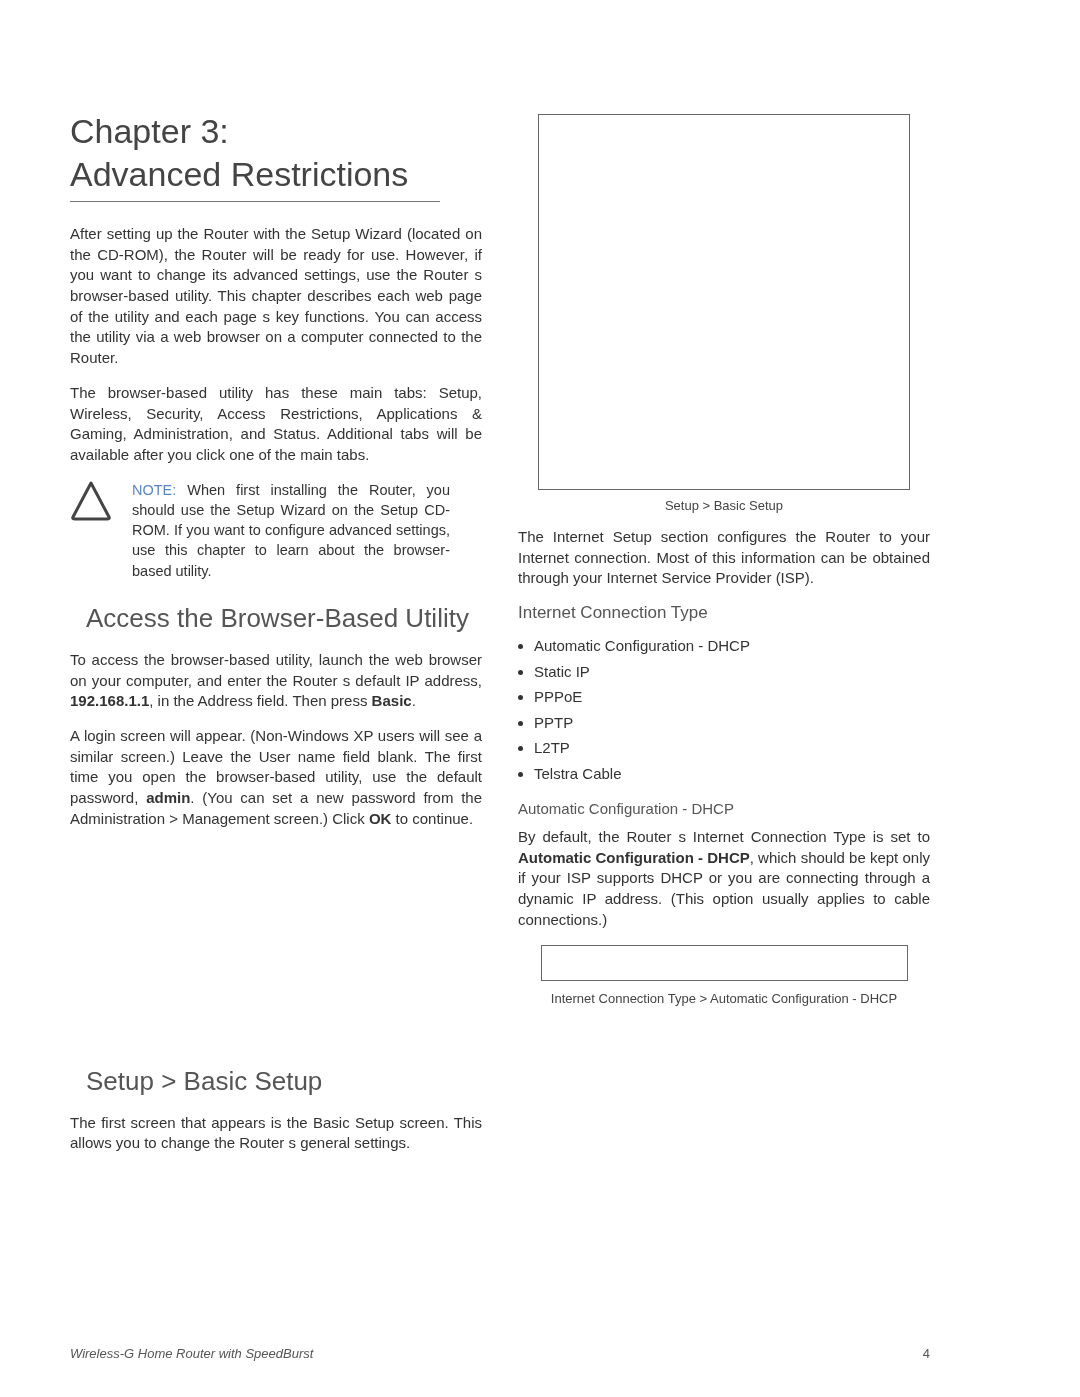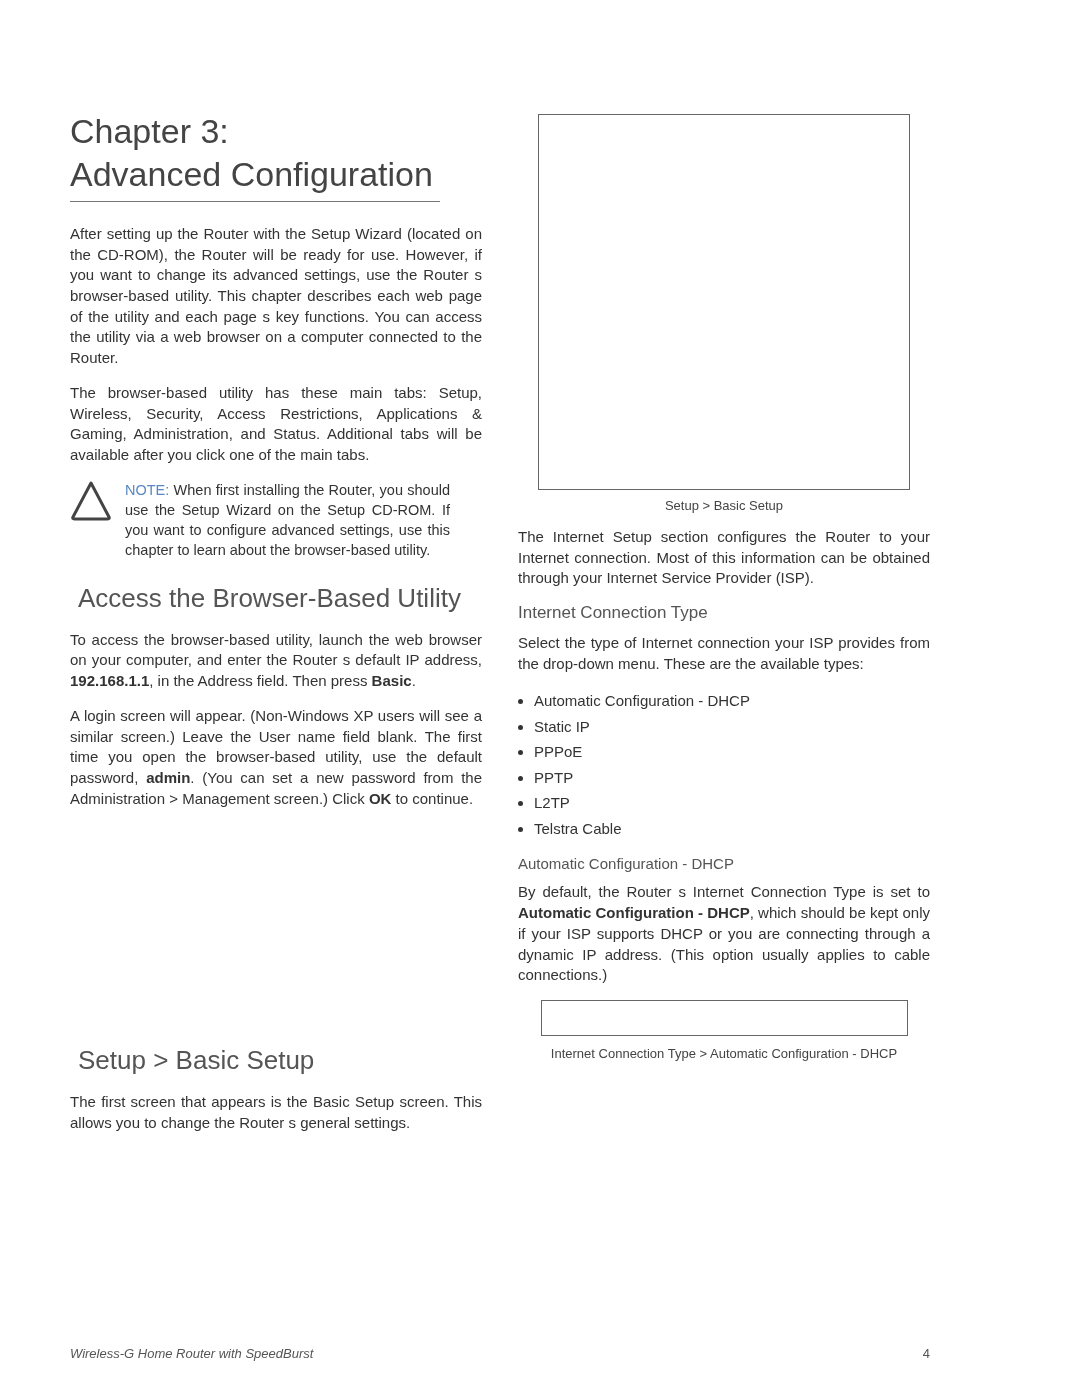--- a/index.html
+++ b/index.html
@@ -130,7 +130,7 @@
     <div class="col">
       <h1 class="chapter-title">
         <span>Chapter 3:</span><br>
-        <span>Advanced Configuration</span>
+        <span>Advanced Restrictions</span>
       </h1>
       <hr class="chapter-rule">
 

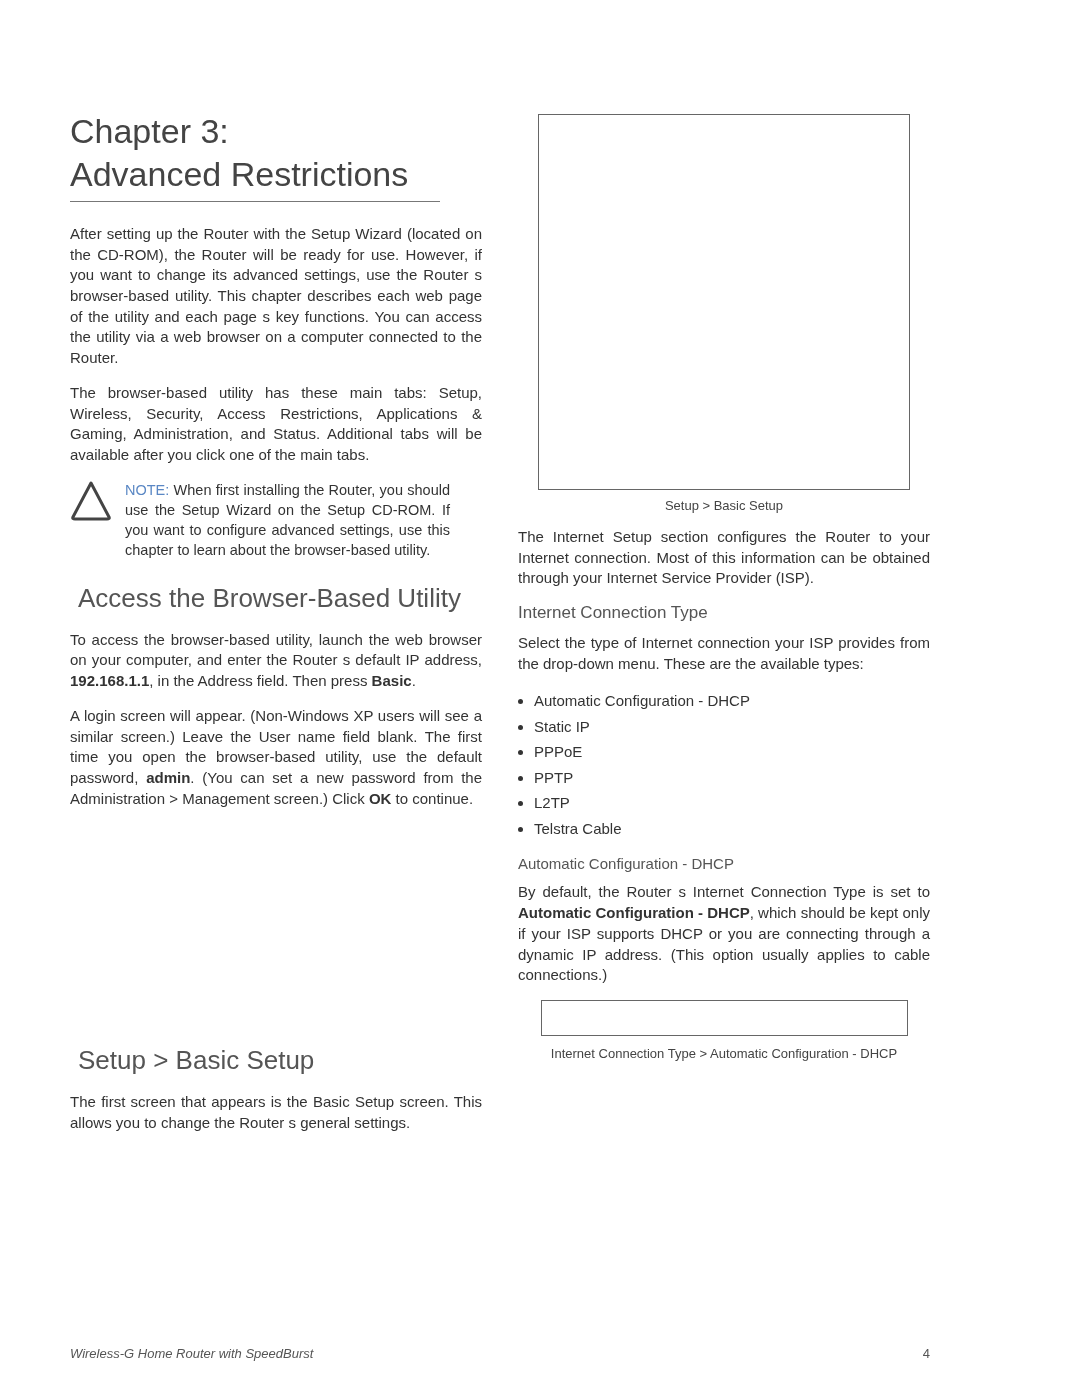--- a/index.html
+++ b/index.html
@@ -63,7 +63,7 @@
   .note-box{
     display:flex;
     align-items:flex-start;
-    gap:13px;
+    gap:20px;
     max-width:380px;
     margin:6px 0 10px 0;
   }

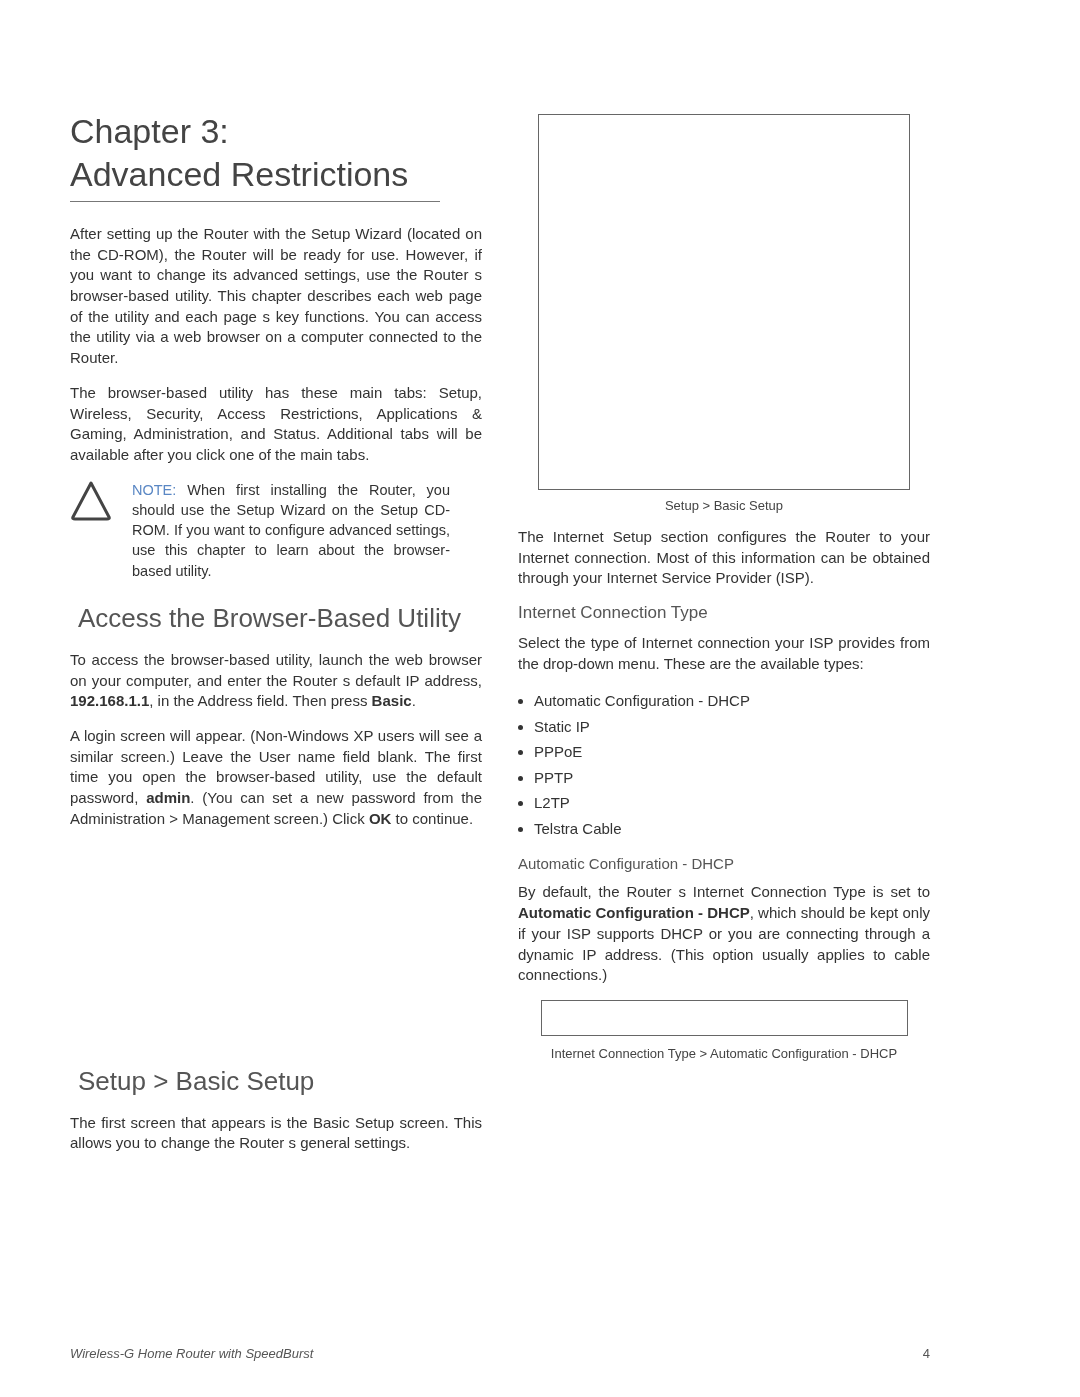--- a/index.html
+++ b/index.html
@@ -40,7 +40,7 @@
     font-size:26px;
     color:#555;
     font-weight:400;
-    margin:22px 0 16px 8px;
+    margin:22px 0 16px 16px;
   }
   .section-h3{
     font-size:22px;

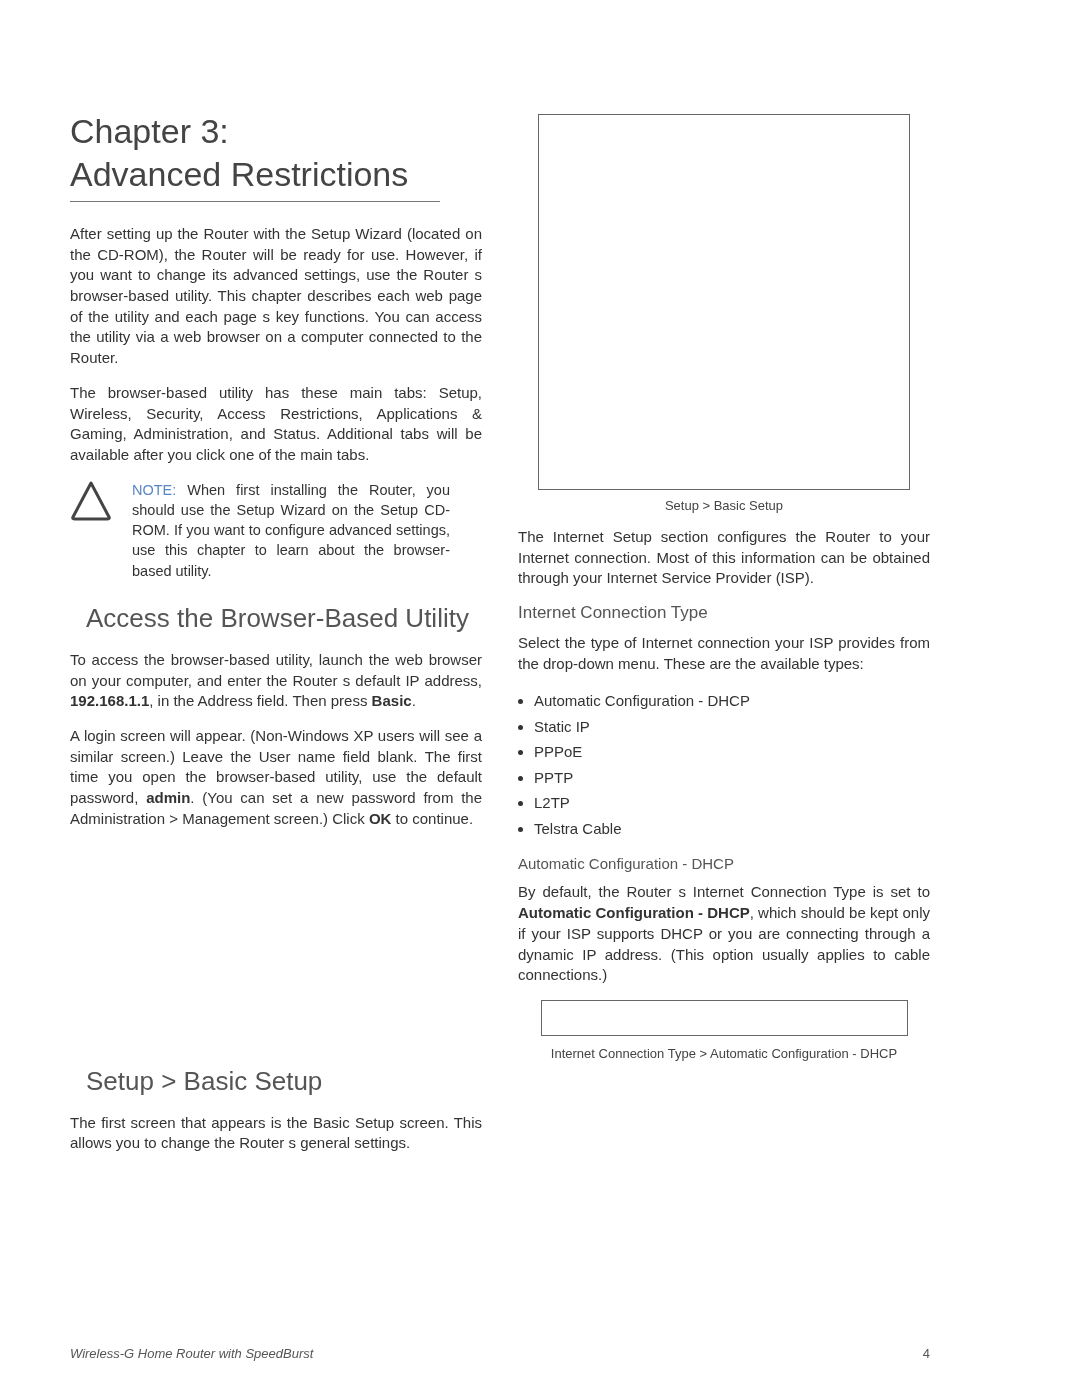--- a/index.html
+++ b/index.html
@@ -174,7 +174,6 @@
       <p class="body">The Internet Setup section configures the Router to your Internet connection. Most of this information can be obtained through your Internet Service Provider (ISP).</p>
 
       <h4 class="section-h4">Internet Connection Type</h4>
-      <p class="body">Select the type of Internet connection your ISP provides from the drop-down menu. These are the available types:</p>
 
       <ul class="types">
         <li>Automatic Configuration - DHCP</li>

